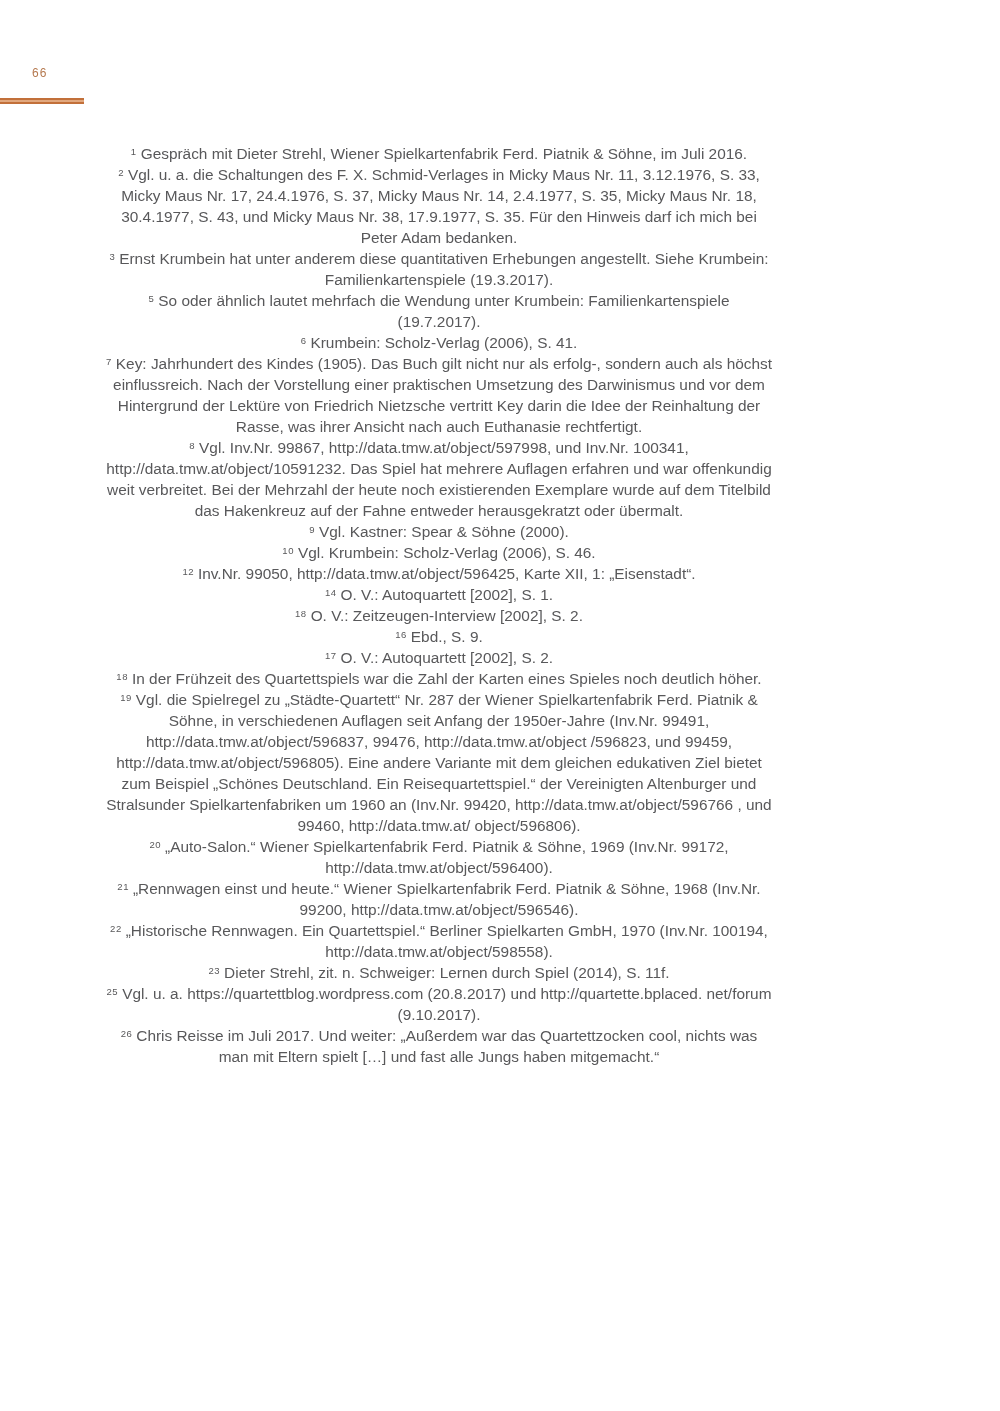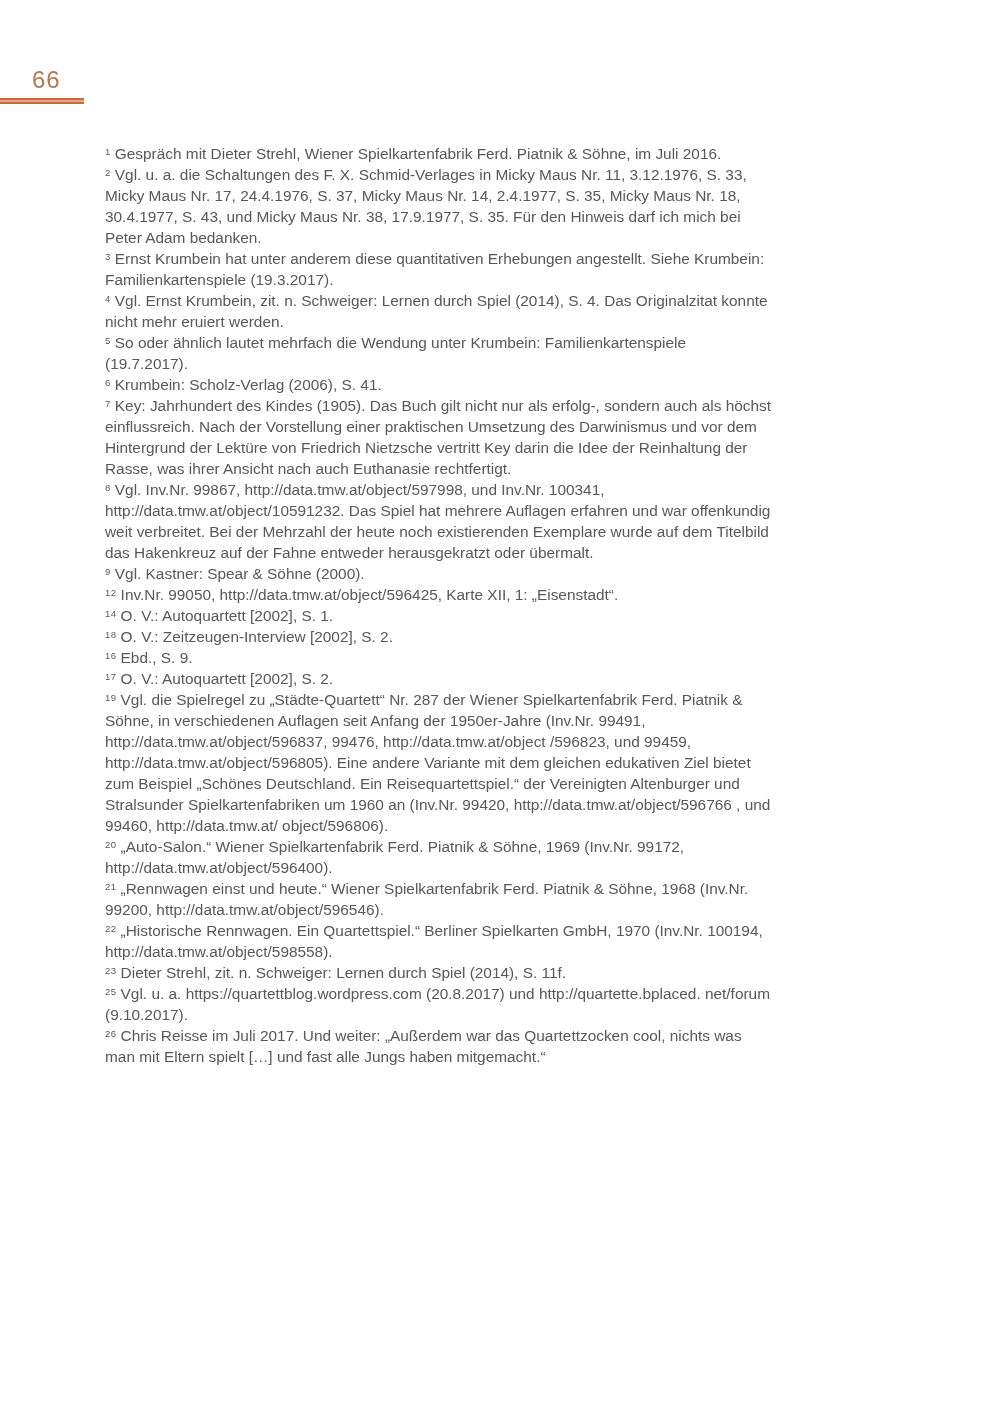--- a/index.html
+++ b/index.html
@@ -25,7 +25,7 @@
     position: absolute;
     left: 32px;
     top: 66px;
-    font-size: 24px;
+    font-size: 12px;
     font-weight: 300;
     letter-spacing: 1px;
     color: var(--pagenum);

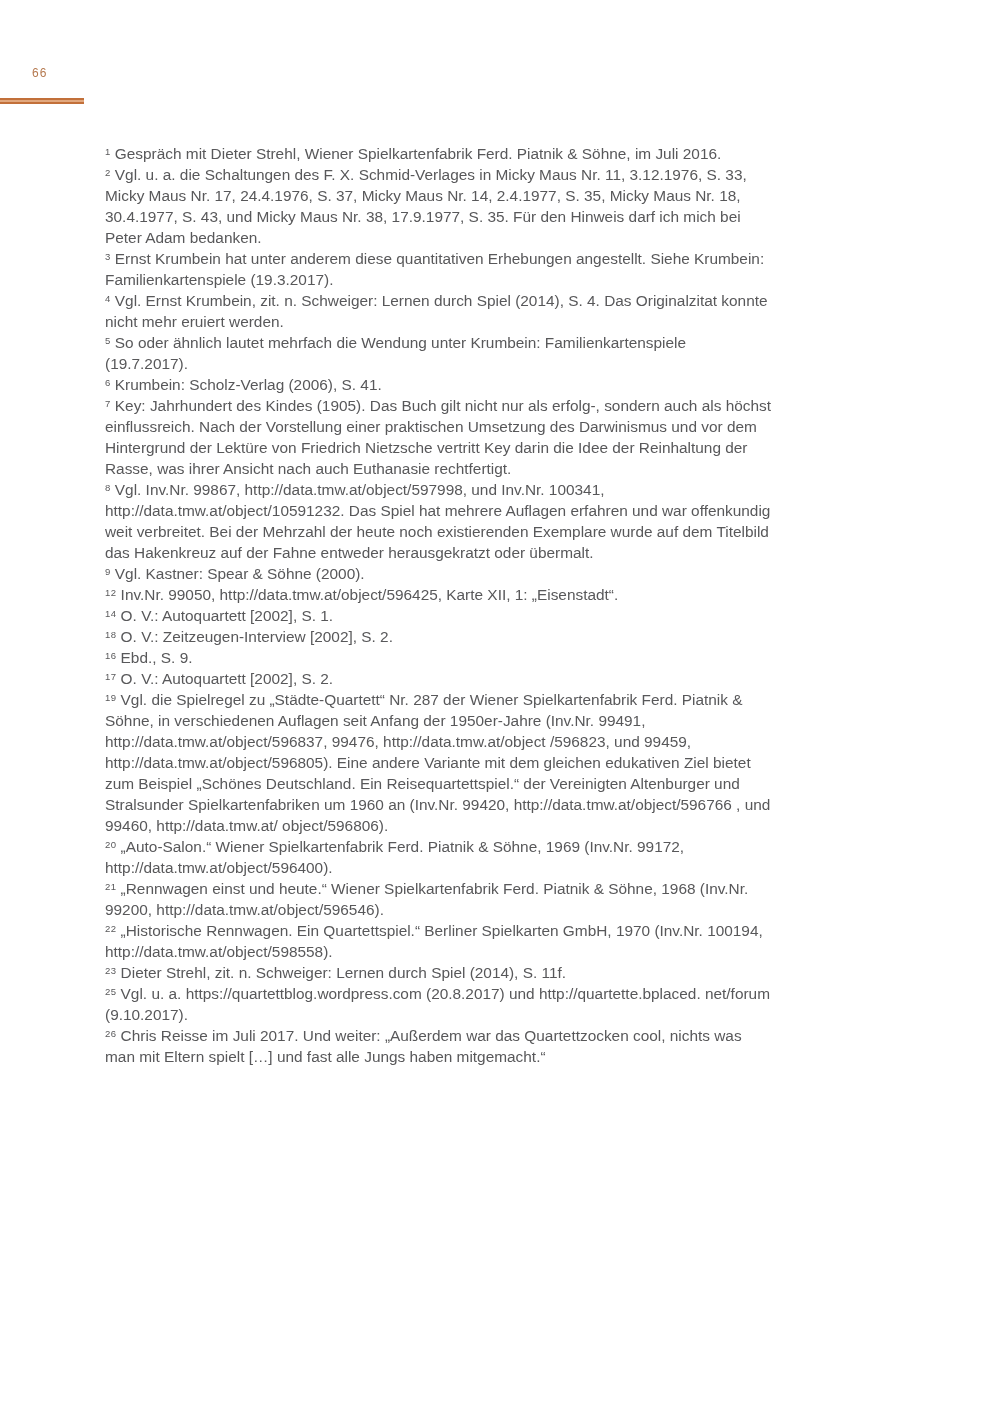--- a/index.html
+++ b/index.html
@@ -51,7 +51,7 @@
     font-size: 15.4px;
     line-height: 21px;
     font-weight: 300;
-    text-align: left;
+    text-align: center;
   }
 
   .footnote-list { list-style: none; }

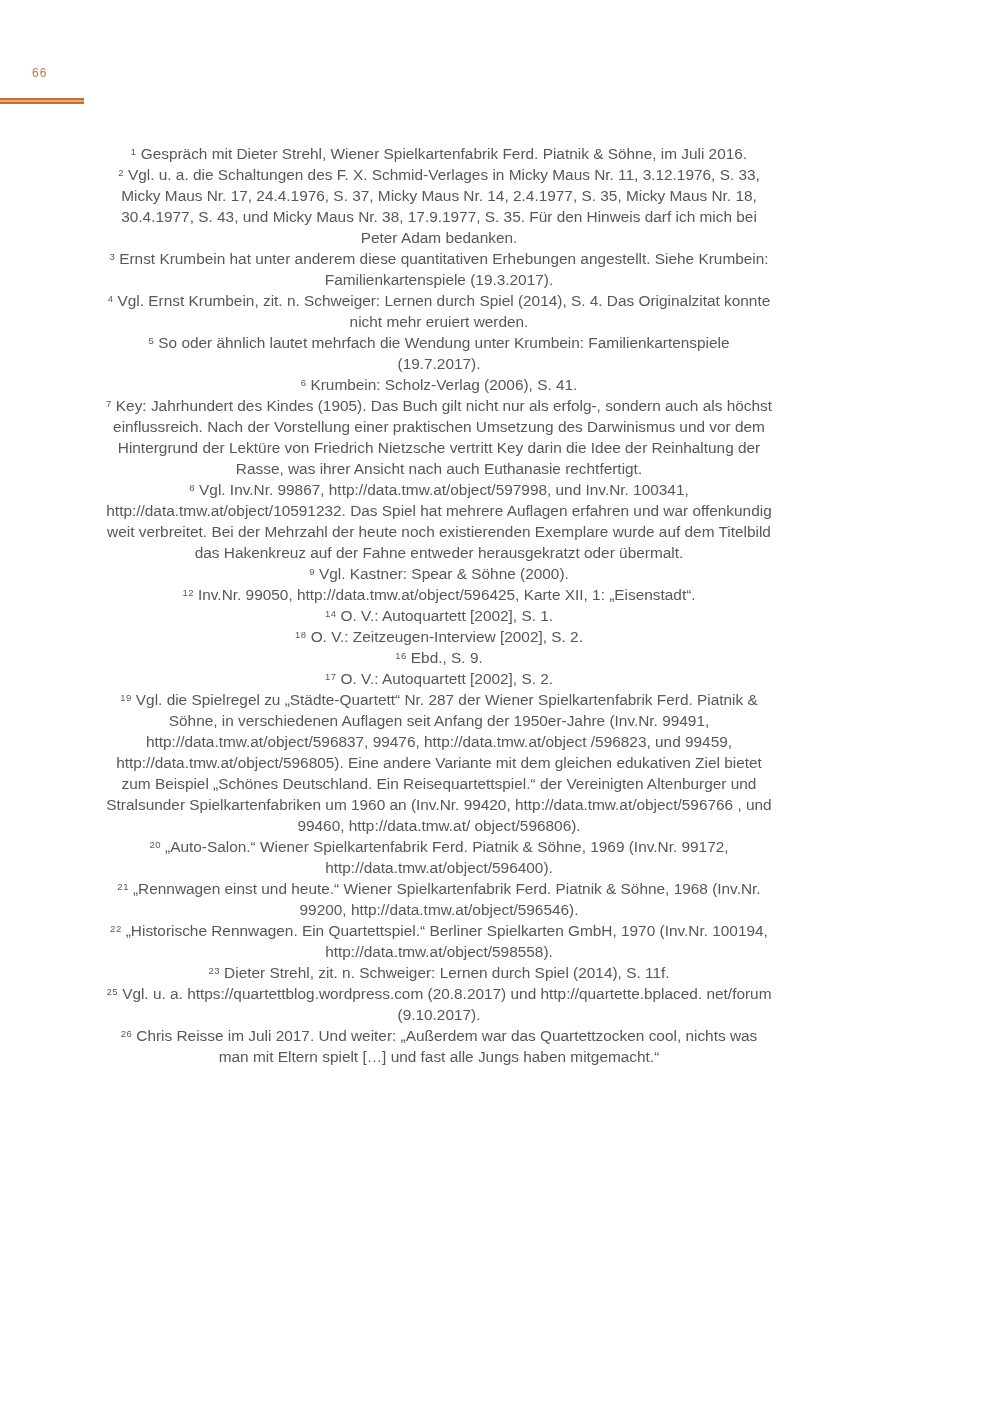--- a/index.html
+++ b/index.html
@@ -94,9 +94,6 @@
     <sup class="fn-num">3</sup><span class="fn-text">Ernst Krumbein hat unter anderem diese quantitativen Erhebungen angestellt. Siehe Krumbein: Familienkartenspiele (19.3.2017).</span>
   </li>
 
-  <li class="footnote">
-    <sup class="fn-num">4</sup><span class="fn-text">Vgl. Ernst Krumbein, zit. n. Schweiger: Lernen durch Spiel (2014), S. 4. Das Originalzitat konnte nicht mehr eruiert werden.</span>
-  </li>
 
   <li class="footnote">
     <sup class="fn-num">5</sup><span class="fn-text">So oder ähnlich lautet mehrfach die Wendung unter Krumbein: Familienkartenspiele (19.7.2017).</span>

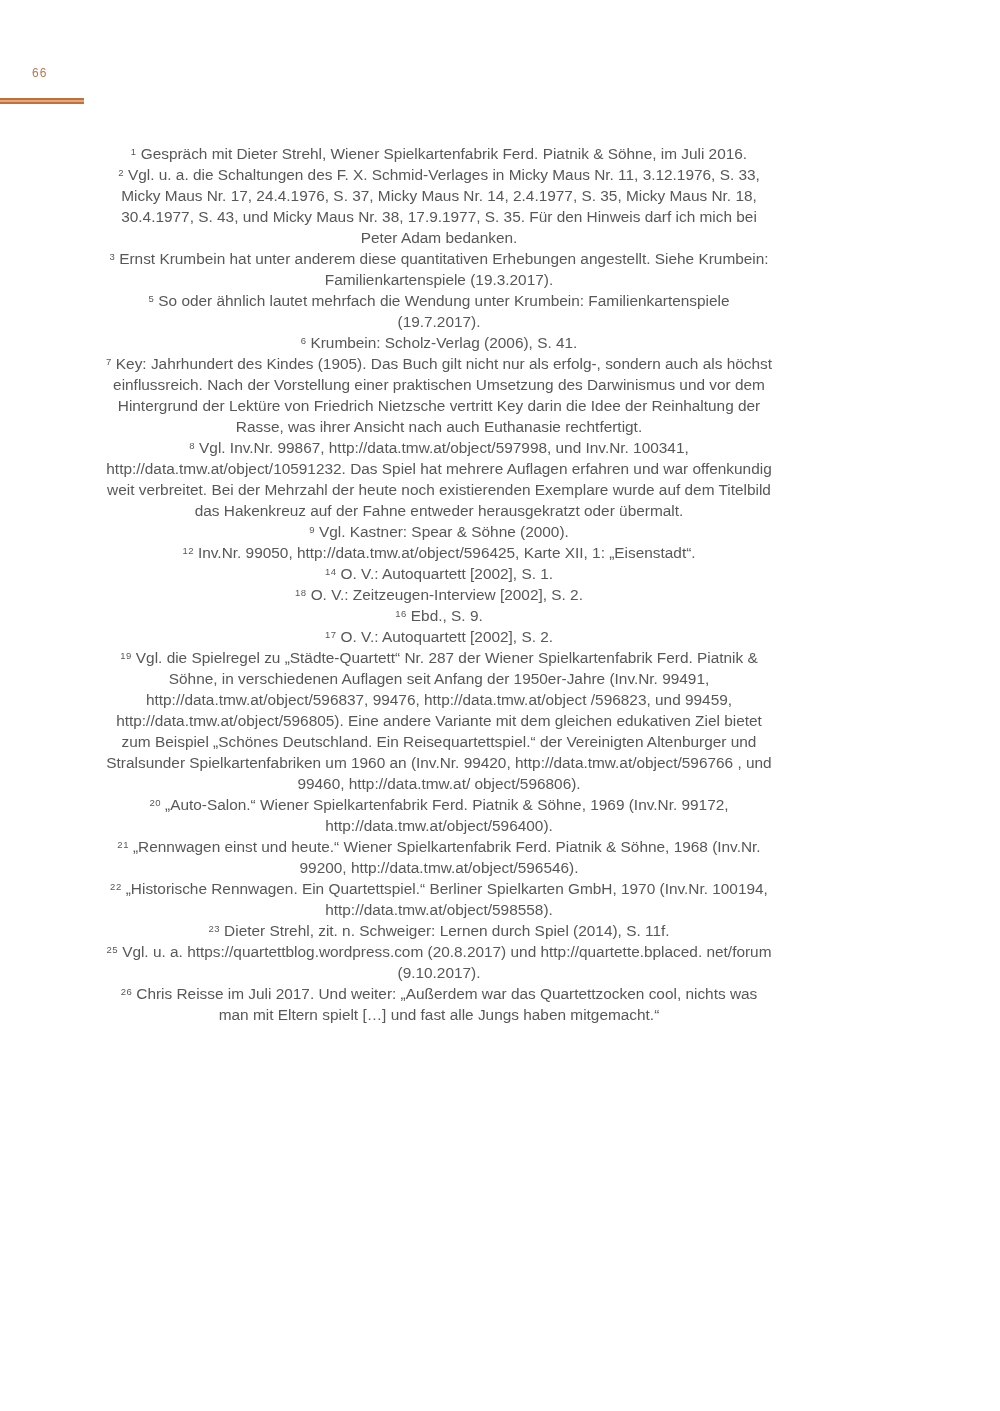--- a/index.html
+++ b/index.html
@@ -115,6 +115,9 @@
     <sup class="fn-num">9</sup><span class="fn-text">Vgl. Kastner: Spear &amp; Söhne (2000).</span>
   </li>
 
+  <li class="footnote">
+    <sup class="fn-num">10</sup><span class="fn-text">Vgl. Krumbein: Scholz-Verlag (2006), S. 46.</span>
+  </li>
 
 
   <li class="footnote">

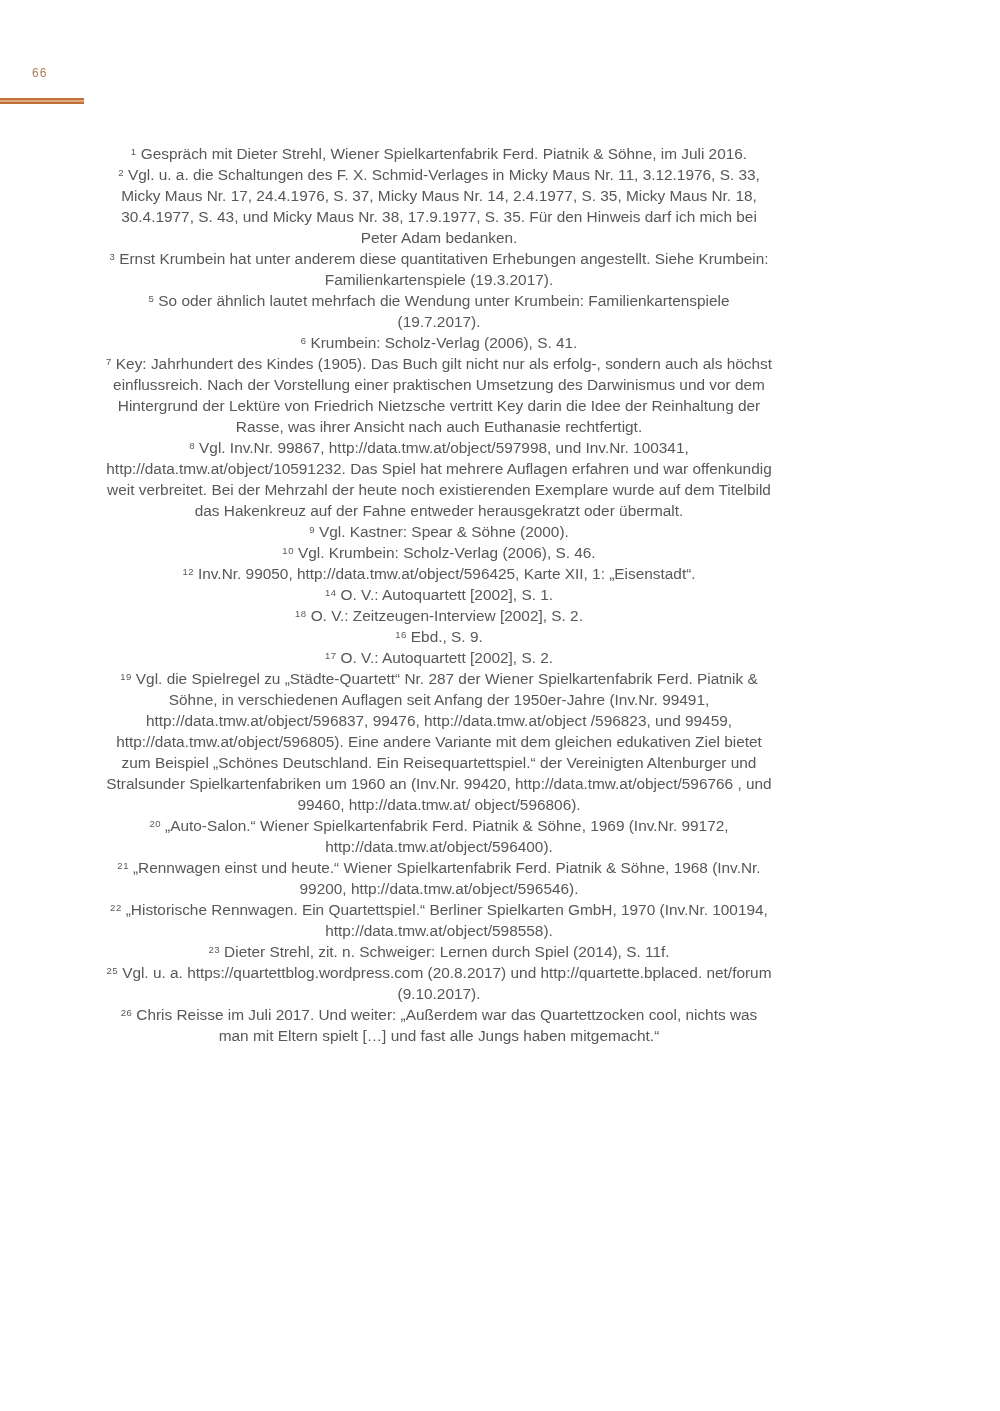--- a/index.html
+++ b/index.html
@@ -141,6 +141,9 @@
     <sup class="fn-num">17</sup><span class="fn-text">O. V.: Autoquartett [2002], S. 2.</span>
   </li>
 
+  <li class="footnote">
+    <sup class="fn-num">18</sup><span class="fn-text">In der Frühzeit des Quartettspiels war die Zahl der Karten eines Spieles noch deutlich höher.</span>
+  </li>
 
   <li class="footnote">
     <sup class="fn-num">19</sup><span class="fn-text">Vgl. die Spielregel zu „Städte-Quartett“ Nr. 287 der Wiener Spielkartenfabrik Ferd. Piatnik &amp; Söhne, in verschiedenen Auflagen seit Anfang der 1950er-Jahre (Inv.Nr. 99491, http://data.tmw.at/object/596837, 99476, http://data.tmw.at/object /596823, und 99459, http://data.tmw.at/object/596805). Eine andere Variante mit dem gleichen edukativen Ziel bietet zum Beispiel „Schönes Deutschland. Ein Reisequartettspiel.“ der Vereinigten Altenburger und Stralsunder Spielkartenfabriken um 1960 an (Inv.Nr. 99420, http://data.tmw.at/object/596766 , und 99460, http://data.tmw.at/ object/596806).</span>

